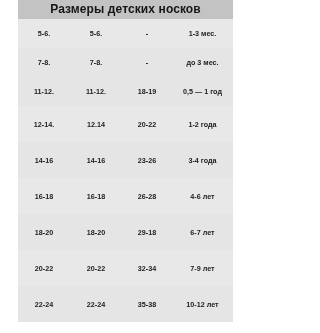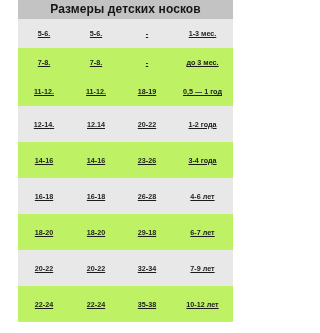--- a/index.html
+++ b/index.html
@@ -66,7 +66,6 @@
     height: 29px;
     font-weight: bold;
     border-right: 1px solid #f4f4f4;
-    text-decoration: underline;
   }
   .data-row td:last-child { border-right: 0; }
   .data-row.short td {

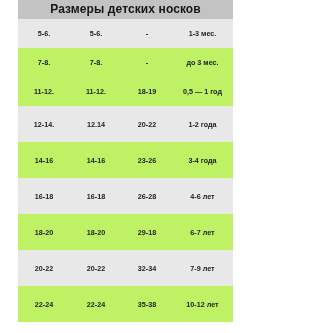--- a/index.html
+++ b/index.html
@@ -72,7 +72,7 @@
     height: 36px;
   }
   .row-light td { background: #e8e8e8; }
-  .row-dark td  { background: #bef264; }
+  .row-dark td  { background: #e5e5e5; }
 
   .hdr-line { display: block; }
 </style>

